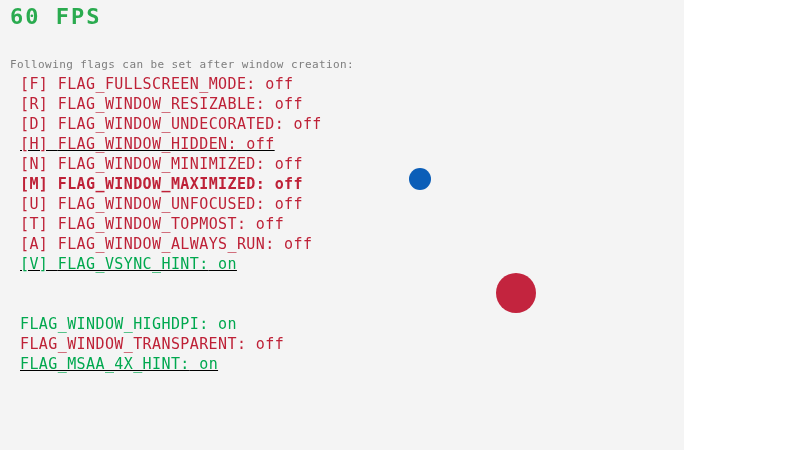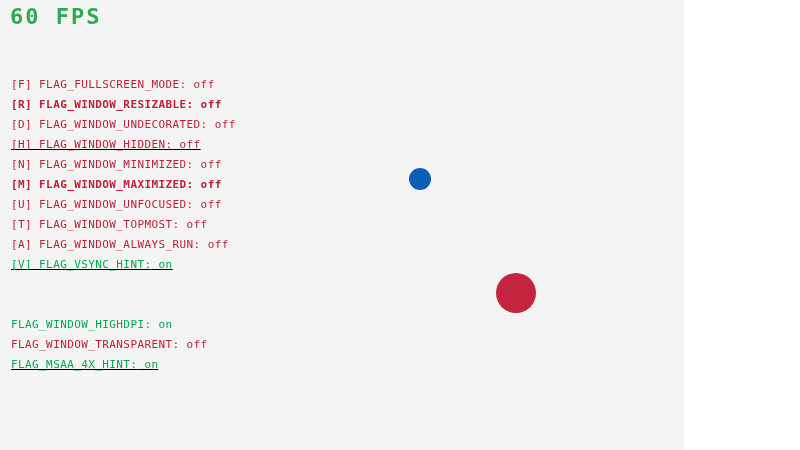--- a/index.html
+++ b/index.html
@@ -85,6 +85,7 @@
   <div class="abs" id="fps-counter">60 FPS</div>
 
 
+  <div class="abs section-header" id="header-after">Following flags can be set after window creation:</div>
 
   <div id="flags-after">
       <div class="abs flag-row" style="top: 79px;"><span class="flag-key">[F] </span><span class="flag-name">FLAG_FULLSCREEN_MODE:</span><span class="flag-value"> off</span></div>

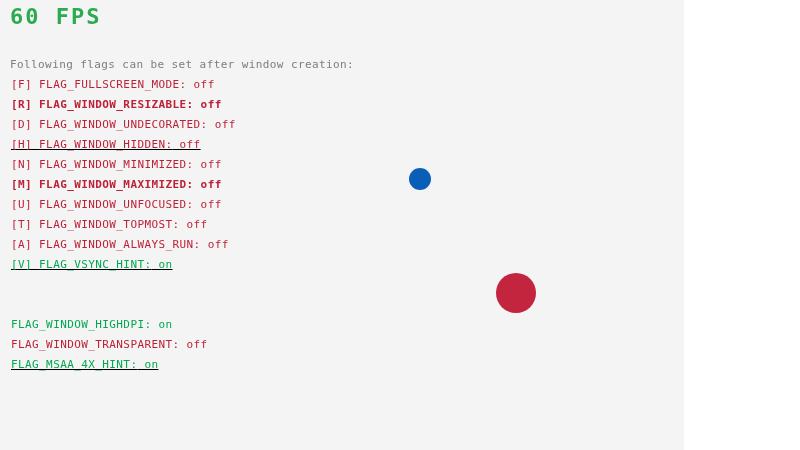--- a/index.html
+++ b/index.html
@@ -51,8 +51,8 @@
   #header-before { top: 299px; }
 
   .flag-row {
-    left: 11px;
-    font-size: 11px;
+    left: 20px;
+    font-size: 15px;
     line-height: 11px;
     letter-spacing: 0.4px;
     text-align: center;

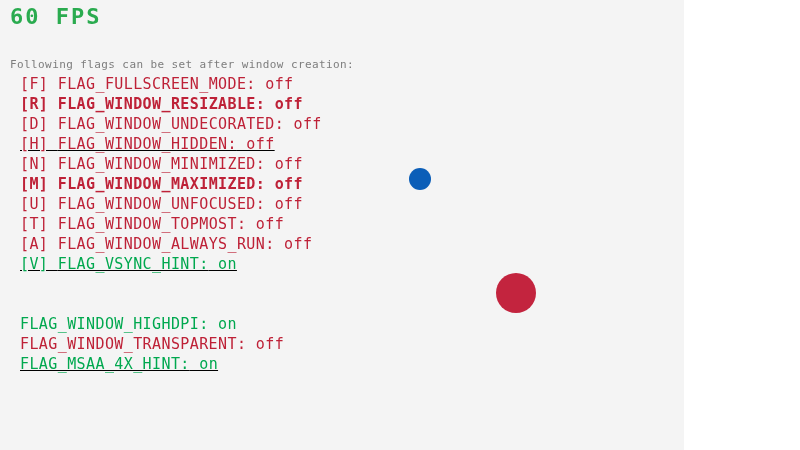--- a/index.html
+++ b/index.html
@@ -89,7 +89,7 @@
 
   <div id="flags-after">
       <div class="abs flag-row" style="top: 79px;"><span class="flag-key">[F] </span><span class="flag-name">FLAG_FULLSCREEN_MODE:</span><span class="flag-value"> off</span></div>
-      <div class="abs flag-row" style="top: 99px; font-weight: bold;"><span class="flag-key">[R] </span><span class="flag-name">FLAG_WINDOW_RESIZABLE:</span><span class="flag-value"> off</span></div>
+      <div class="abs flag-row" style="top: 99px;"><span class="flag-key">[R] </span><span class="flag-name">FLAG_WINDOW_RESIZABLE:</span><span class="flag-value"> off</span></div>
       <div class="abs flag-row" style="top: 119px;"><span class="flag-key">[D] </span><span class="flag-name">FLAG_WINDOW_UNDECORATED:</span><span class="flag-value"> off</span></div>
       <div class="abs flag-row" style="top: 139px; text-decoration: underline;"><span class="flag-key">[H] </span><span class="flag-name">FLAG_WINDOW_HIDDEN:</span><span class="flag-value"> off</span></div>
       <div class="abs flag-row" style="top: 159px;"><span class="flag-key">[N] </span><span class="flag-name">FLAG_WINDOW_MINIMIZED:</span><span class="flag-value"> off</span></div>

